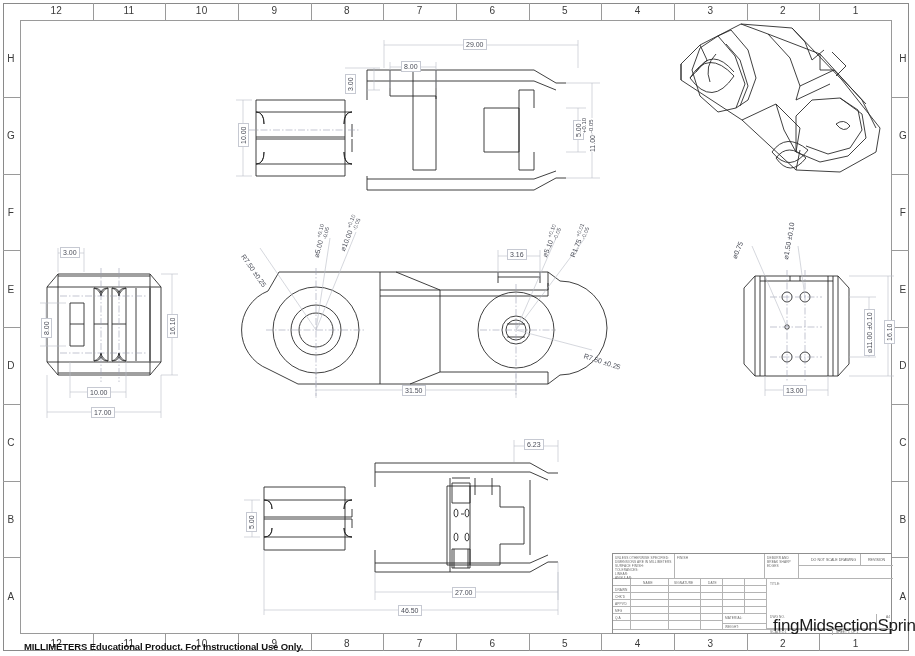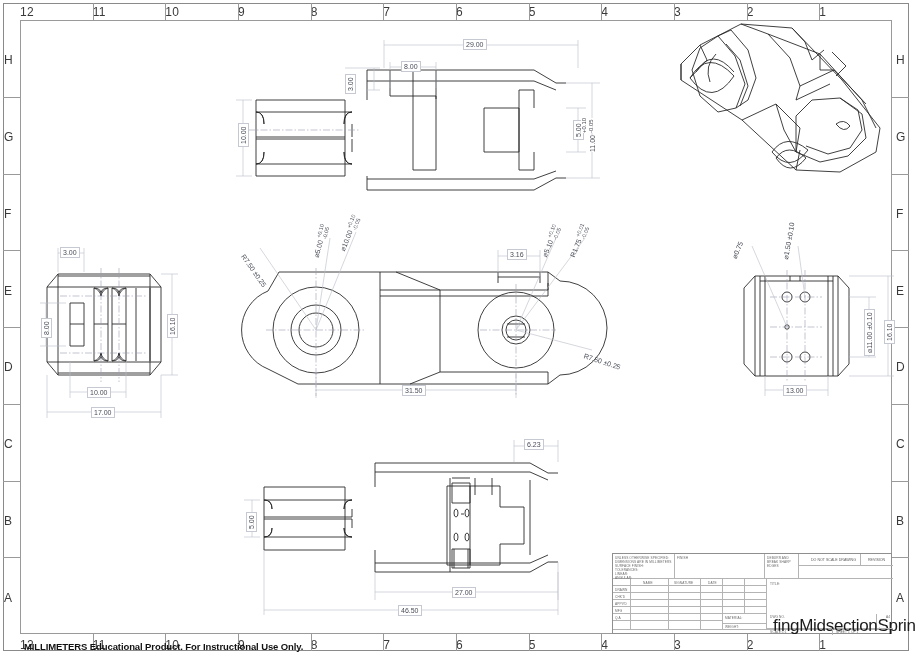--- a/index.html
+++ b/index.html
@@ -13,7 +13,7 @@
   .frame-inner{position:absolute;left:20px;top:20px;width:872px;height:614px;
       border:1px solid #9a9a9a;box-sizing:border-box;}
 
-  .zone{position:absolute;font-size:12px;color:#3a3a3a;text-align:left;
+  .zone{position:absolute;font-size:10px;color:#3a3a3a;text-align:center;
         letter-spacing:.3px;}
   .ztick{position:absolute;background:#9a9a9a;}
   .dimtxt{position:absolute;font-size:7px;color:#4a4d58;background:#fff;

